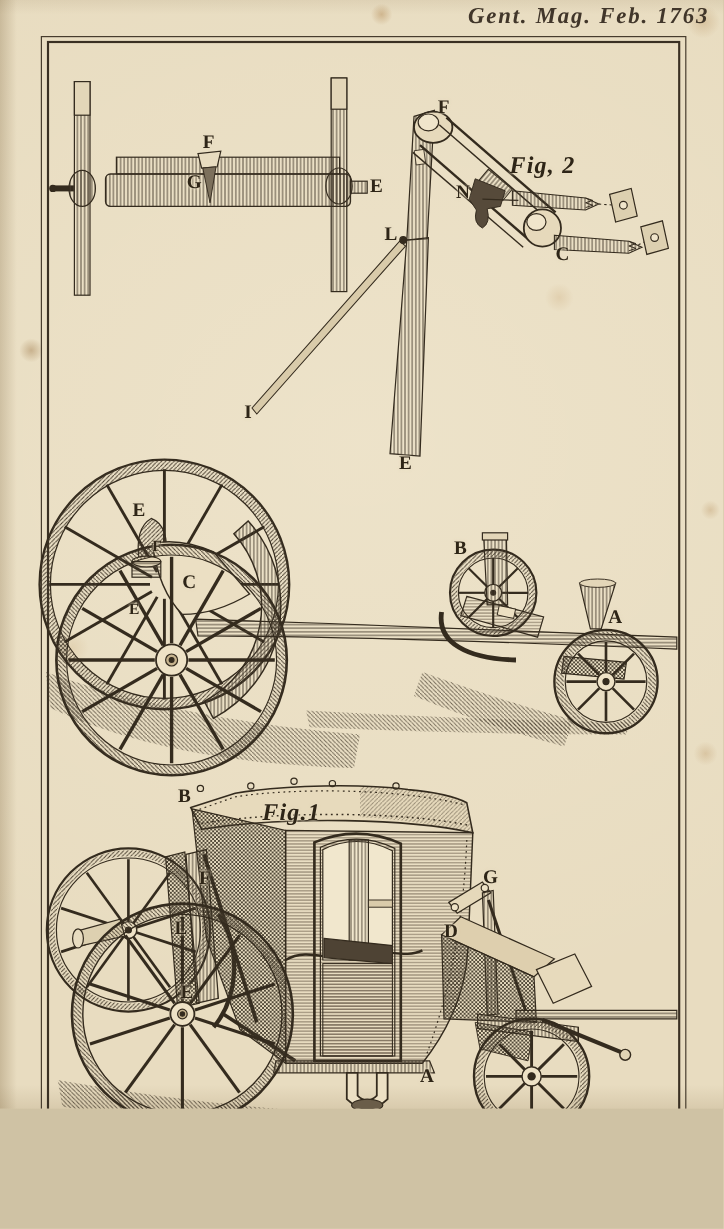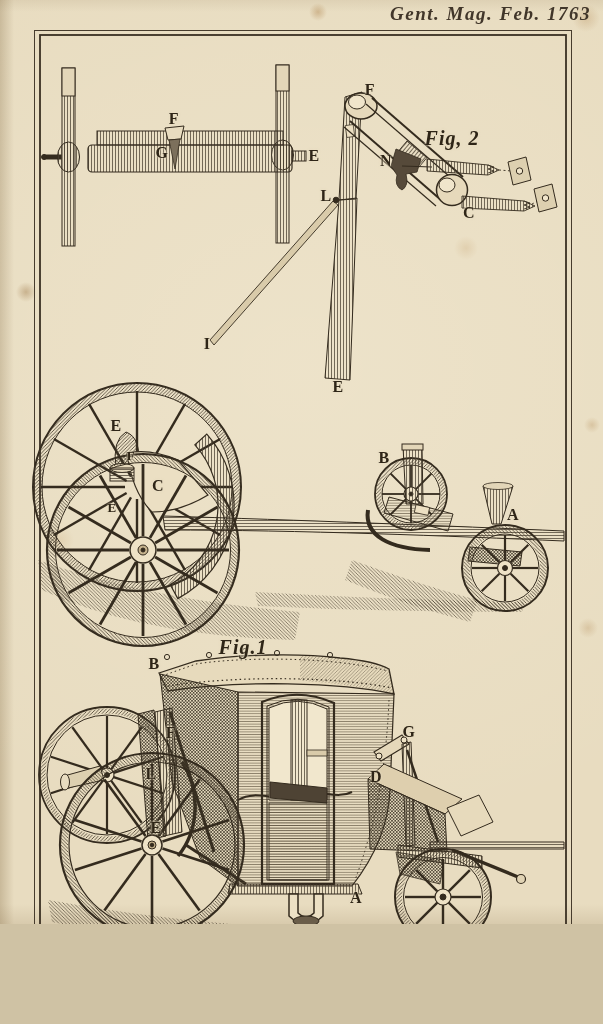--- a/index.html
+++ b/index.html
@@ -350,7 +350,7 @@
       <span class="plate-label small" style="left: 112px; top: 507px;">E</span>
       <span class="plate-label" style="left: 384px; top: 458px;">B</span>
       <span class="plate-label" style="left: 513px; top: 515px;">A</span>
-      <span class="plate-label caption" style="left: 243px; top: 647px;">Fig.1</span>
+      <span class="plate-label caption" style="left: 243px; top: 677px;">Fig.1</span>
       <span class="plate-label" style="left: 154px; top: 664px;">B</span>
       <span class="plate-label" style="left: 171px; top: 733px;">F</span>
       <span class="plate-label" style="left: 151px; top: 774px;">L</span>

